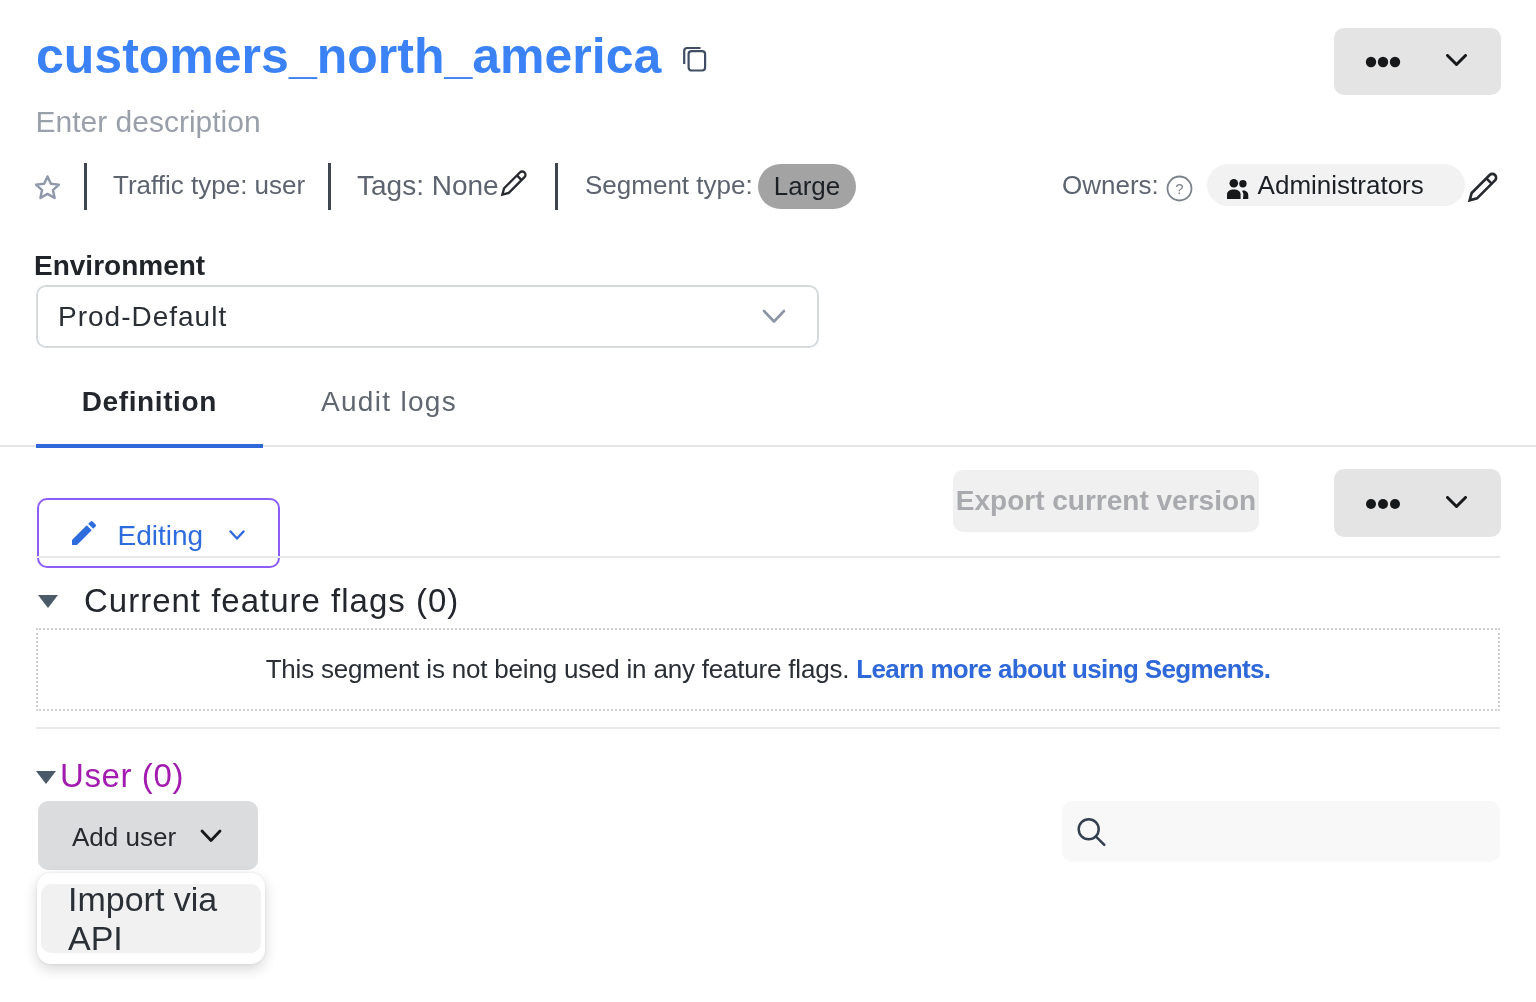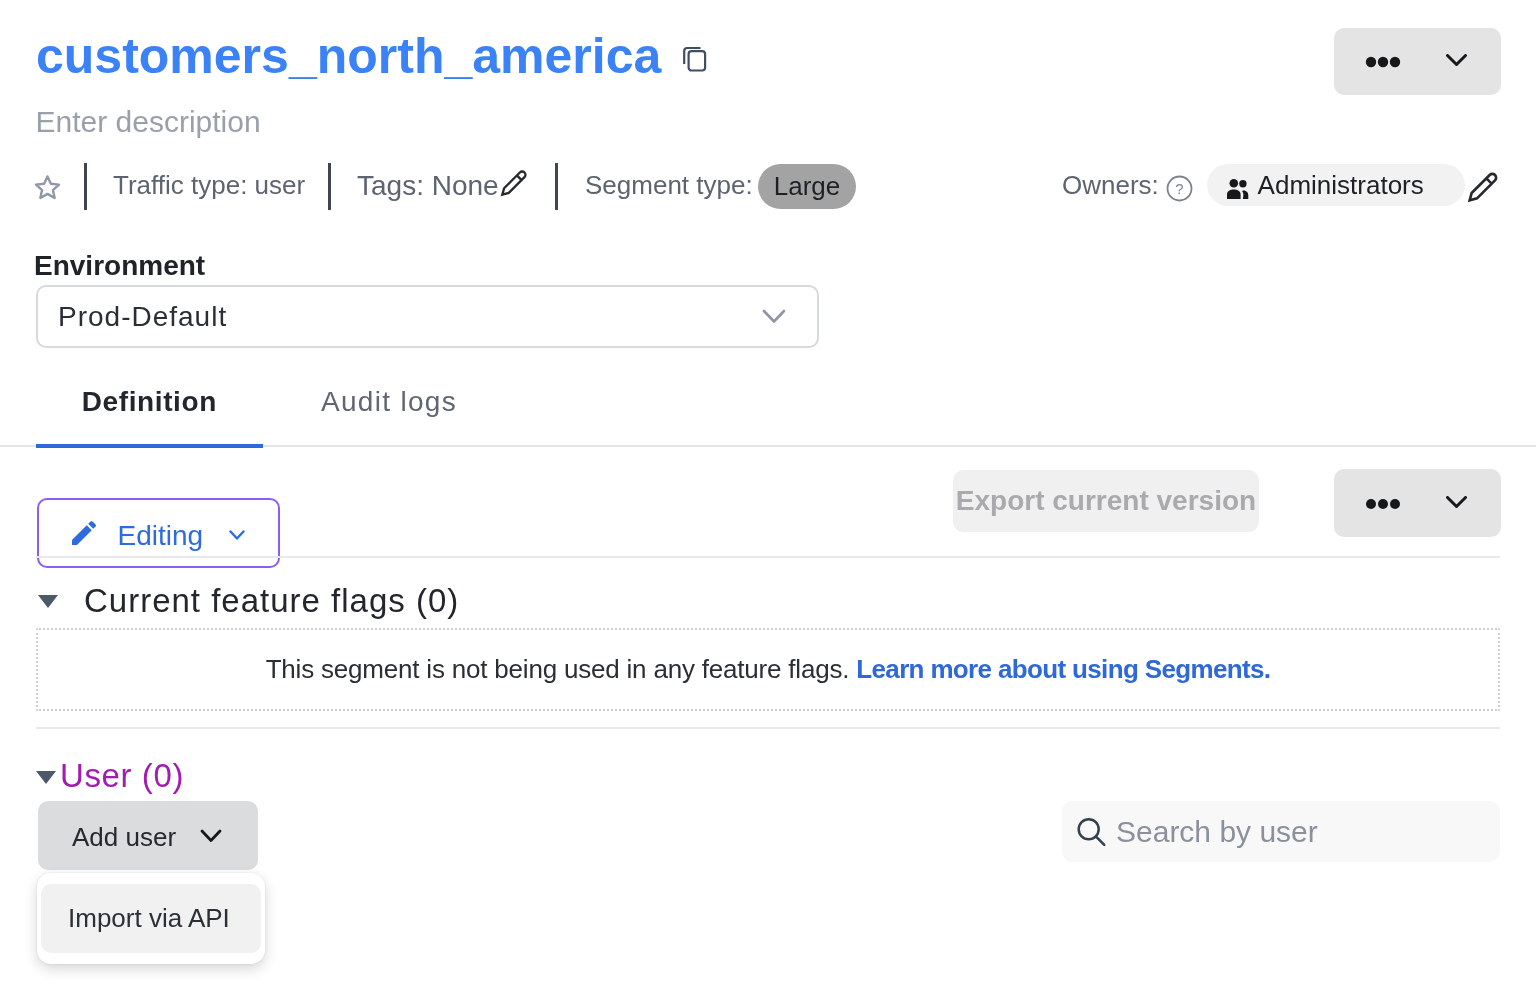--- a/index.html
+++ b/index.html
@@ -130,7 +130,6 @@
     <circle cx="12.7" cy="12.3" r="10" stroke="#33404f" stroke-width="2.5"></circle>
     <path d="M20 19.6 L28.3 27.9" stroke="#33404f" stroke-width="2.5" stroke-linecap="round"></path>
   </svg>
-  <span style="font-size:30px; color:#8a919c; margin-left:8px;">Search by user</span>
 </div>
 
 </body></html>

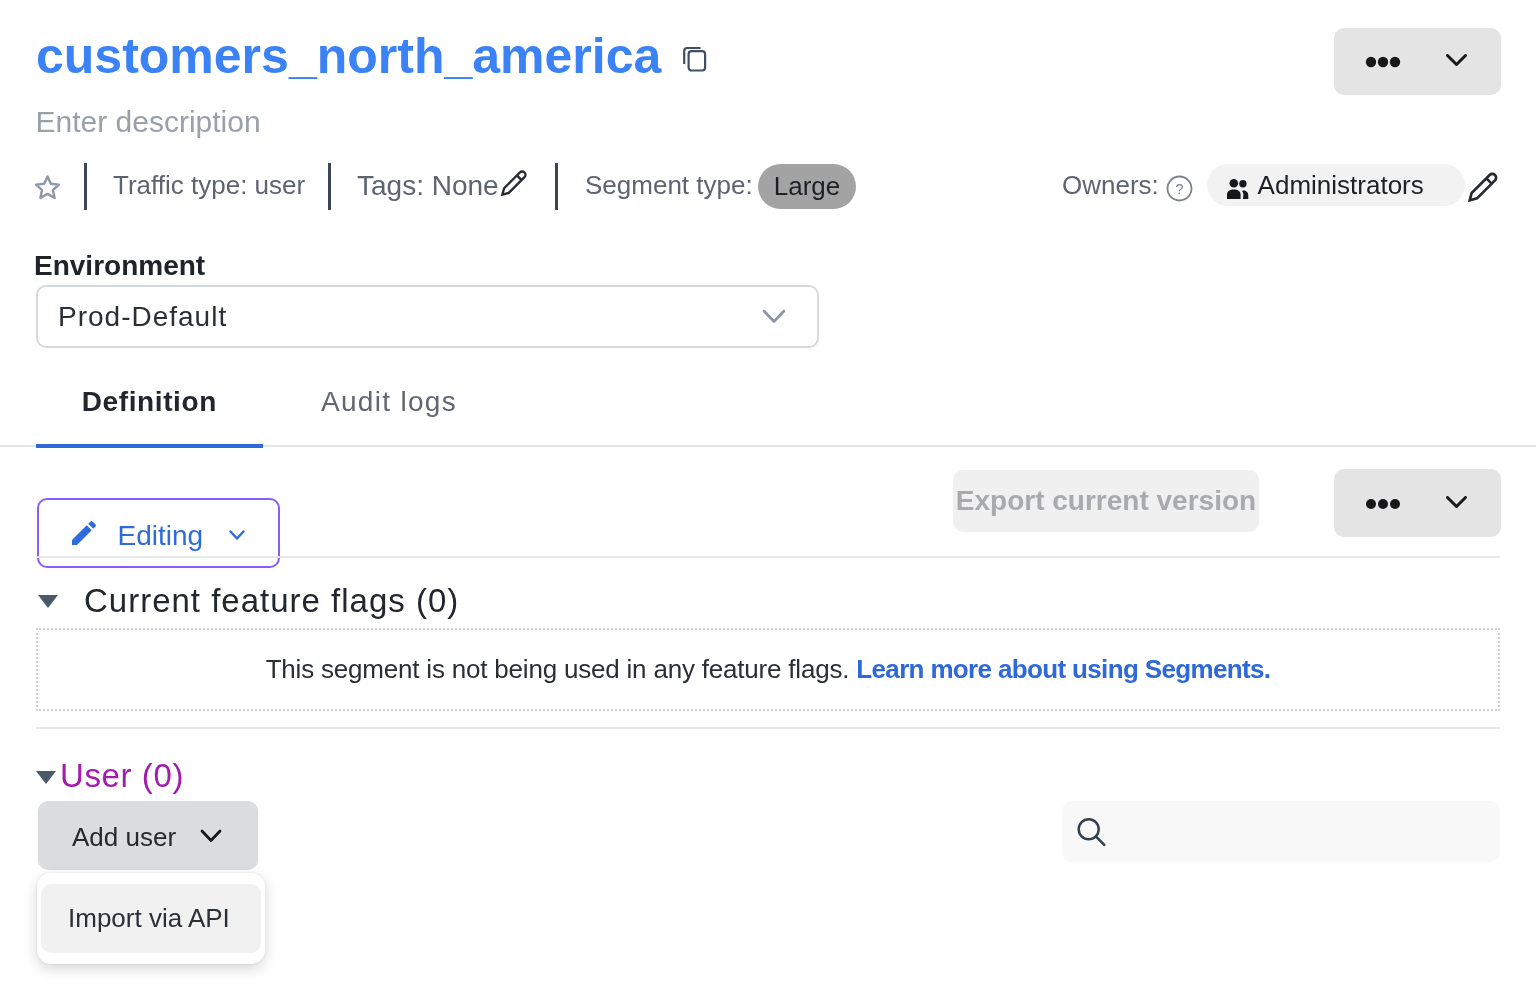--- a/index.html
+++ b/index.html
@@ -122,7 +122,7 @@
 
 <div class="abs" style="left:37px; top:873px; width:228px; height:91px; background:#ffffff; border-radius:14px; box-shadow:0 5px 14px rgba(0,0,0,0.16), 0 0 3px rgba(0,0,0,0.08);"></div>
 <div class="abs flexc" style="left:41px; top:884px; width:220px; height:69px; background:#f1f1f2; border-radius:10px;">
-  <span style="font-size:26px; color:#2b3036; margin-left:27px;">Import via API</span>
+  <span style="font-size:34px; color:#2b3036; margin-left:27px;">Import via API</span>
 </div>
 
 <div class="abs flexc" style="left:1062px; top:801px; width:438px; height:61px; background:#f8f8f9; border-radius:10px;">

